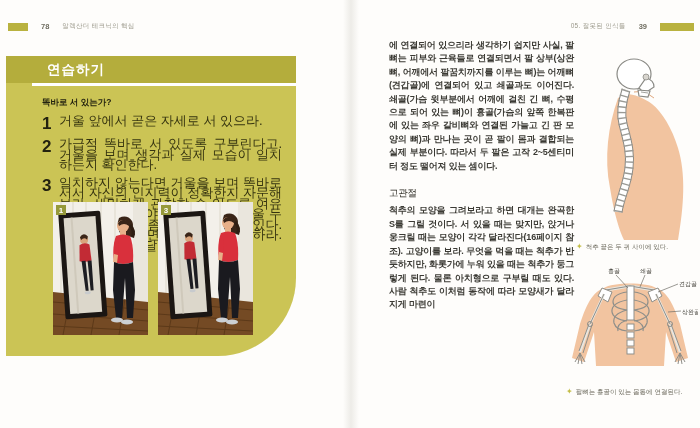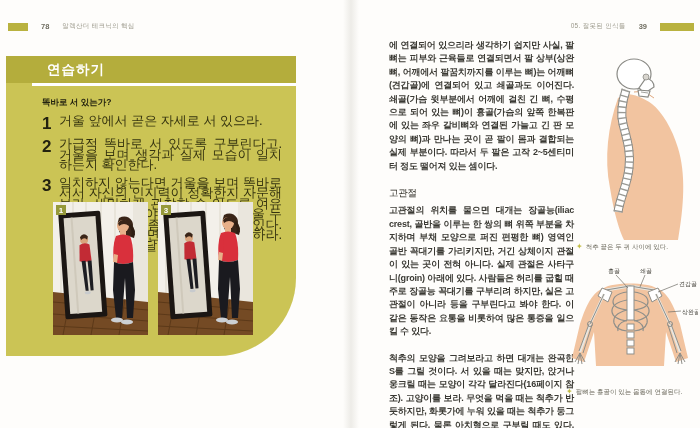--- a/index.html
+++ b/index.html
@@ -181,7 +181,6 @@
   <div class="textcol">
     <p>에 연결되어 있으리라 생각하기 쉽지만 사실, 팔뼈는 피부와 근육들로 연결되면서 팔 상부(상완뼈, 어깨에서 팔꿈치까지를 이루는 뼈)는 어깨뼈(견갑골)에 연결되어 있고 쇄골과도 이어진다. 쇄골(가슴 윗부분에서 어깨에 걸친 긴 뼈, 수평으로 되어 있는 뼈)이 흉골(가슴의 앞쪽 한복판에 있는 좌우 갈비뼈와 연결된 가늘고 긴 판 모양의 뼈)과 만나는 곳이 곧 팔이 몸과 결합되는 실제 부분이다. 따라서 두 팔은 고작 2~5센티미터 정도 떨어져 있는 셈이다.</p>
     <div class="subhead">고관절</div>
-    <p>고관절의 위치를 물으면 대개는 장골능(iliac crest, 골반을 이루는 한 쌍의 뼈 위쪽 부분을 차지하며 부채 모양으로 퍼진 편평한 뼈) 영역인 골반 꼭대기를 가리키지만, 거긴 상체이지 관절이 있는 곳이 전혀 아니다. 실제 관절은 사타구니(groin) 아래에 있다. 사람들은 허리를 굽힐 때 주로 장골능 꼭대기를 구부리려 하지만, 실은 고관절이 아니라 등을 구부린다고 봐야 한다. 이 같은 동작은 요통을 비롯하여 많은 통증을 일으킬 수 있다.</p>
     <p>척추의 모양을 그려보라고 하면 대개는 완곡한 S를 그릴 것이다. 서 있을 때는 맞지만, 앉거나 웅크릴 때는 모양이 각각 달라진다(16페이지 참조). 고양이를 보라. 무엇을 먹을 때는 척추가 반듯하지만, 화롯가에 누워 있을 때는 척추가 둥그렇게 된다. 물론 아치형으로 구부릴 때도 있다. 사람 척추도 이처럼 동작에 따라 모양새가 달라지게 마련이</p>
   </div>
 

